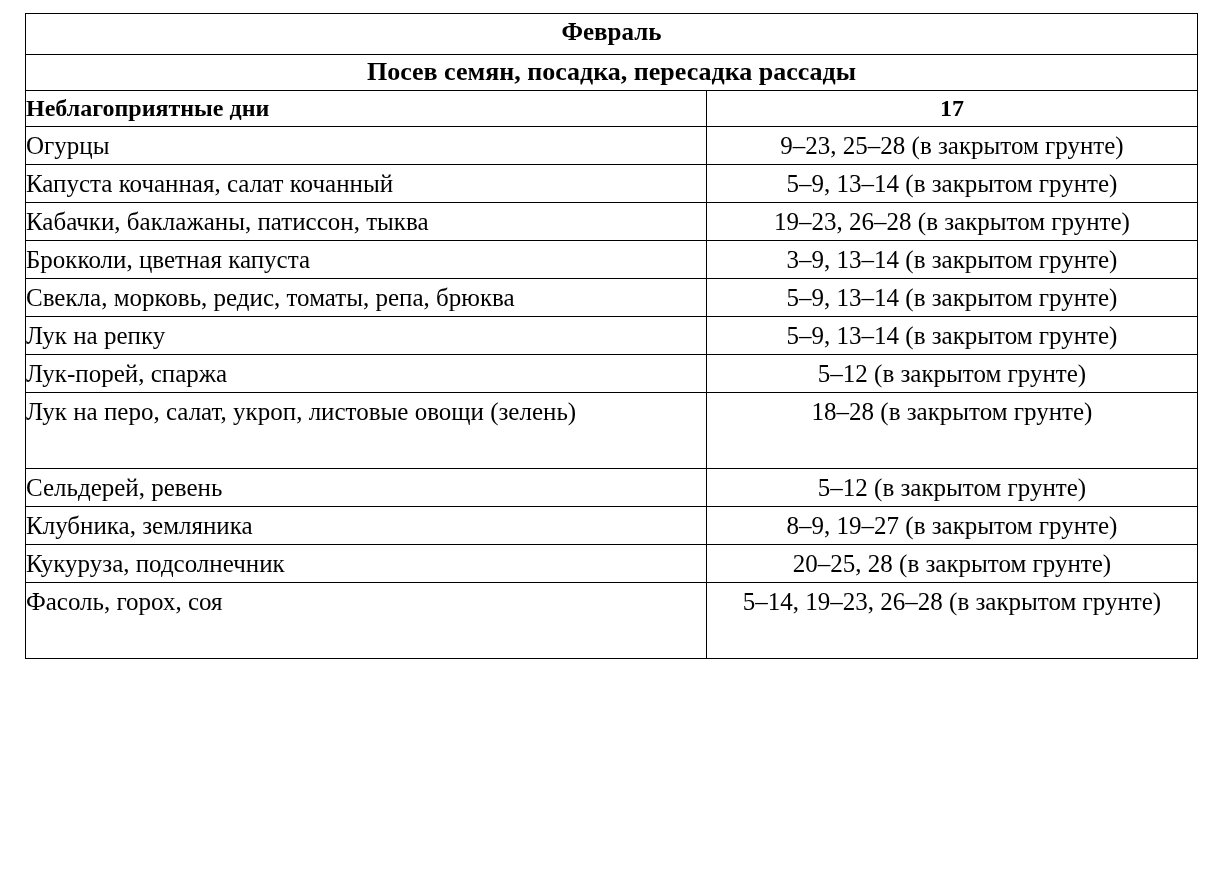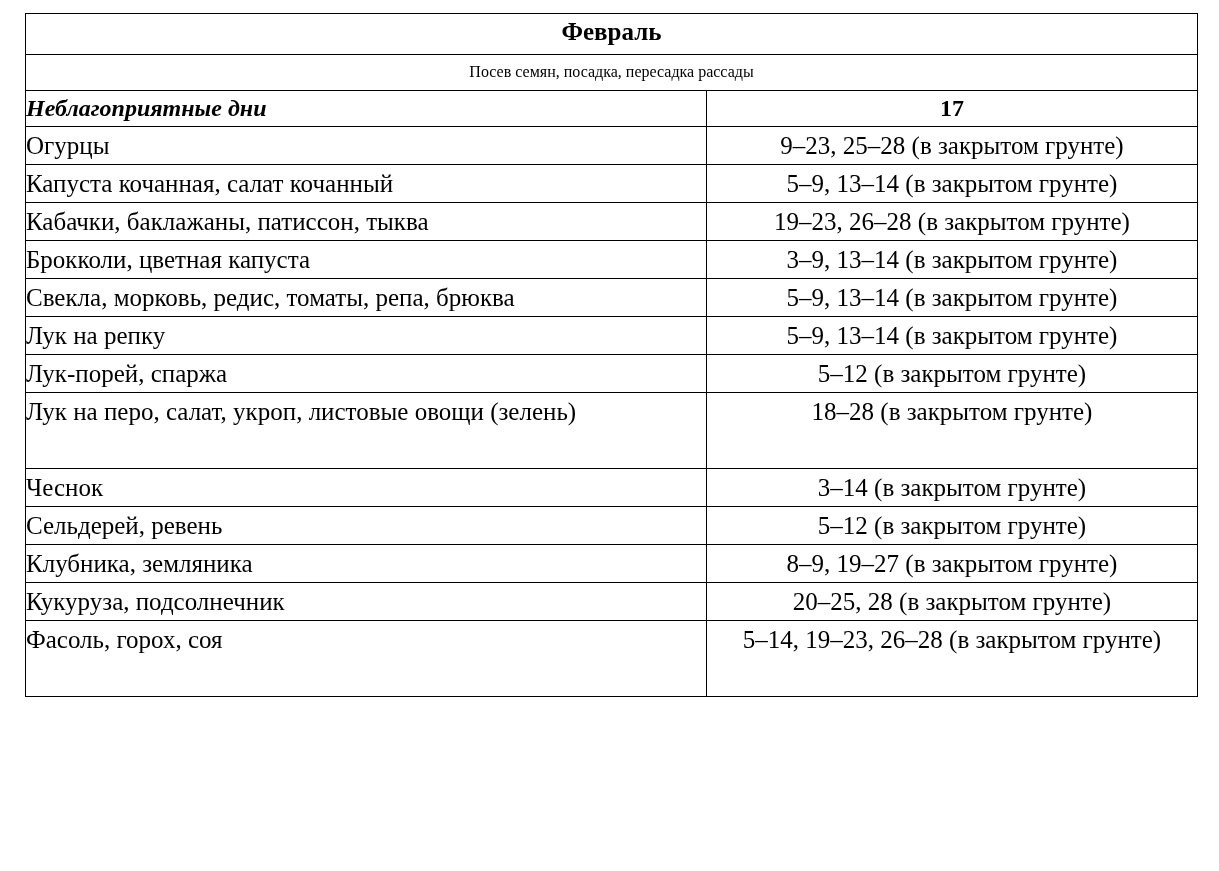--- a/index.html
+++ b/index.html
@@ -55,8 +55,8 @@
   }
   .cell-section {
     text-align: center;
-    font-weight: normal;
-    font-size: 16px;
+    font-weight: bold;
+    font-size: 26px;
     line-height: 34px;
     height: 35px;
     padding: 1px 6px 0 6px;

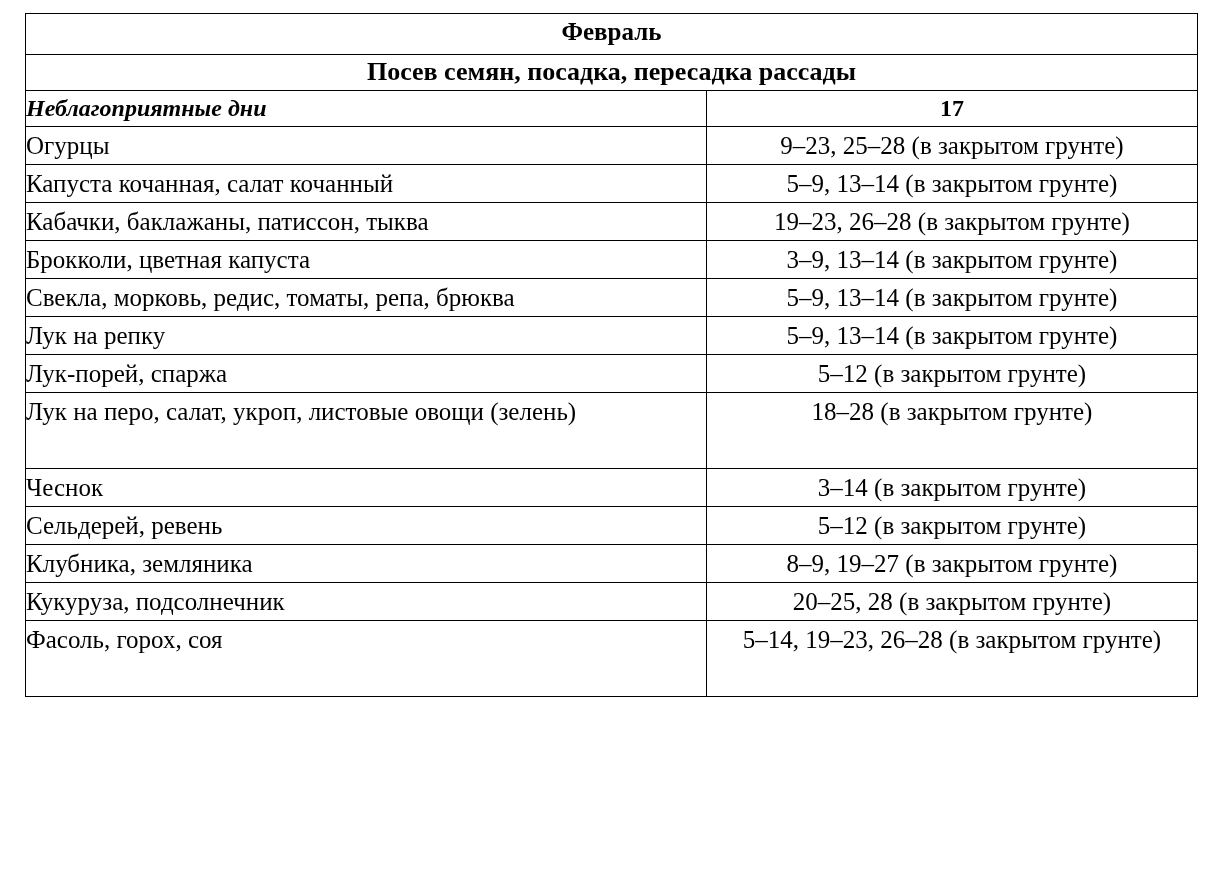--- a/index.html
+++ b/index.html
@@ -68,7 +68,6 @@
     line-height: 34px;
     height: 35px;
     padding: 1px 6px 0 14px;
-    font-style: italic;
   }
   .cell-bad-value {
     text-align: center;

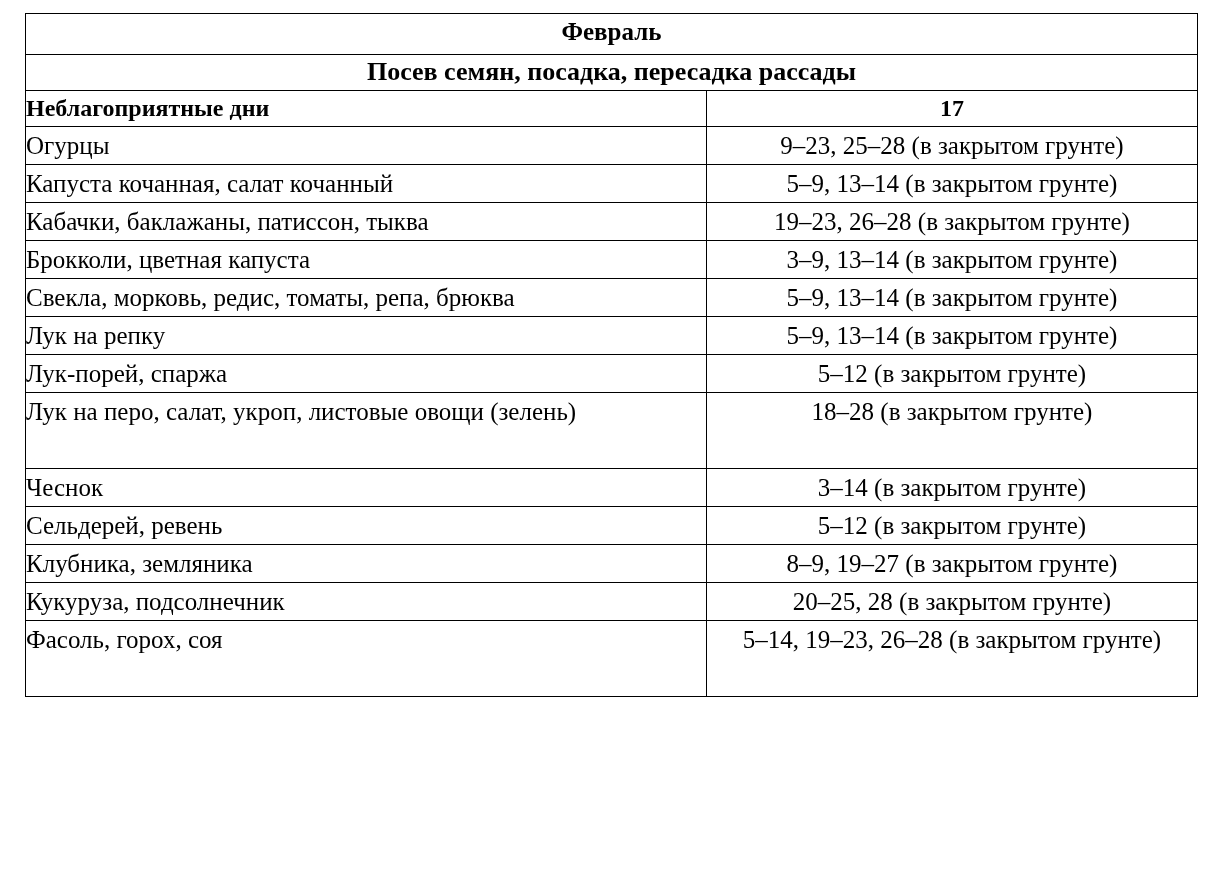--- a/index.html
+++ b/index.html
@@ -176,10 +176,6 @@
         <td class="cell-days">18–28 (в закрытом грунте)</td>
       </tr>
 
-      <tr class="r-single">
-        <td class="cell-crop">Чеснок</td>
-        <td class="cell-days">3–14 (в закрытом грунте)</td>
-      </tr>
 
       <tr class="r-single">
         <td class="cell-crop">Сельдерей, ревень</td>

